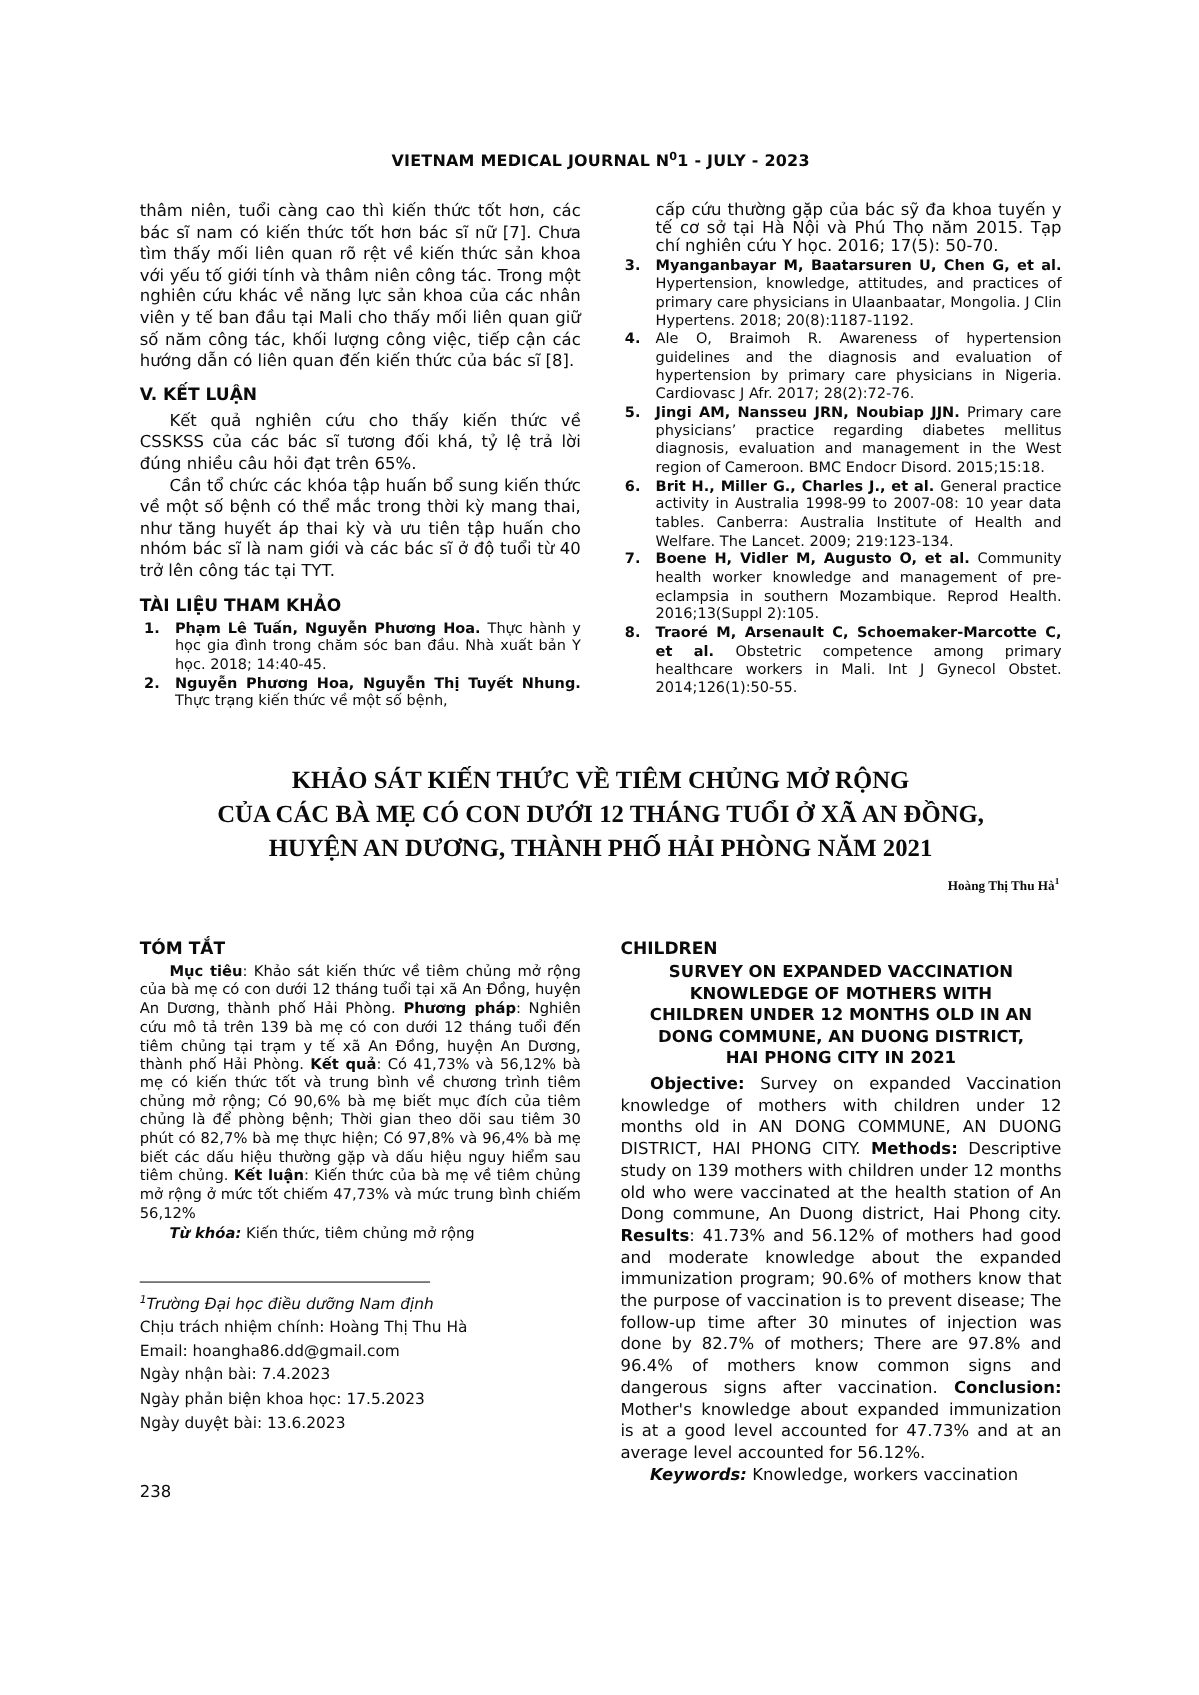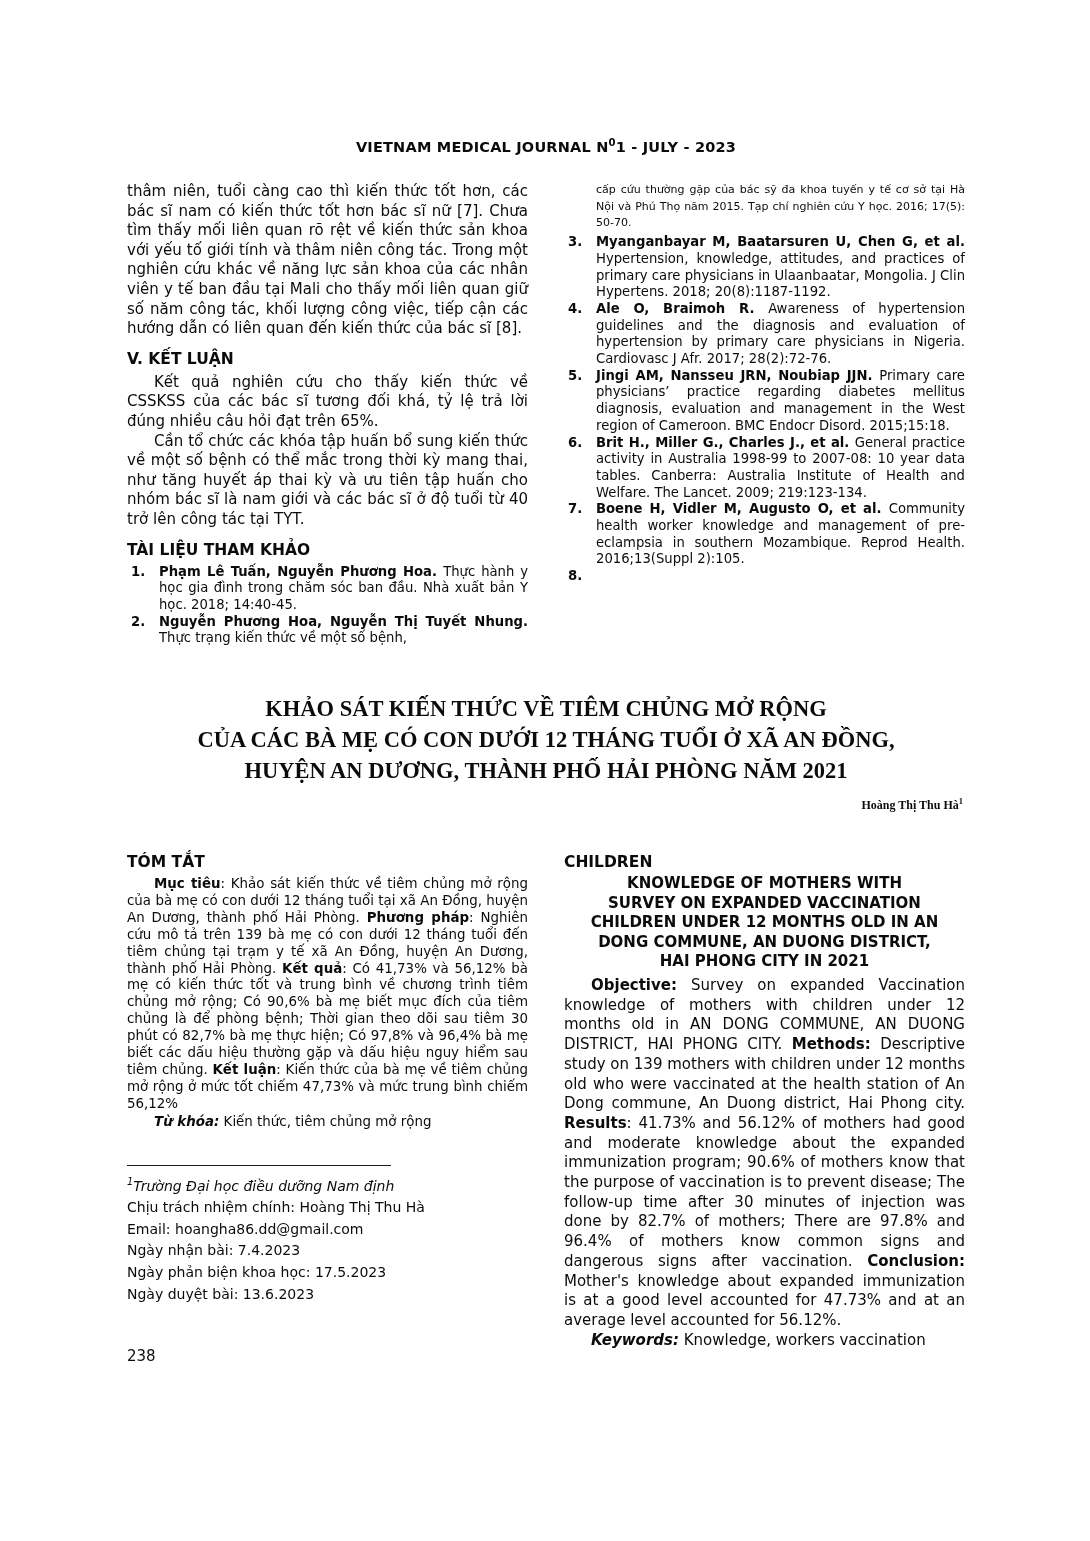--- a/index.html
+++ b/index.html
@@ -24,7 +24,7 @@
   .ref-list { margin-top:2px; }
   .ref { position:relative; padding-left:32px; font-size:13.2px; line-height:16.7px; text-align:justify; }
   .ref .num { position:absolute; left:4px; top:0; font-weight:bold; }
-  .ref-cont { padding-left:32px; font-size:11px; line-height:16.7px; text-align:justify; }
+  .ref-cont { padding-left:32px; font-size:15px; line-height:16.7px; text-align:justify; }
 
   .article2 { margin-top:46px; }
   .a2-title {

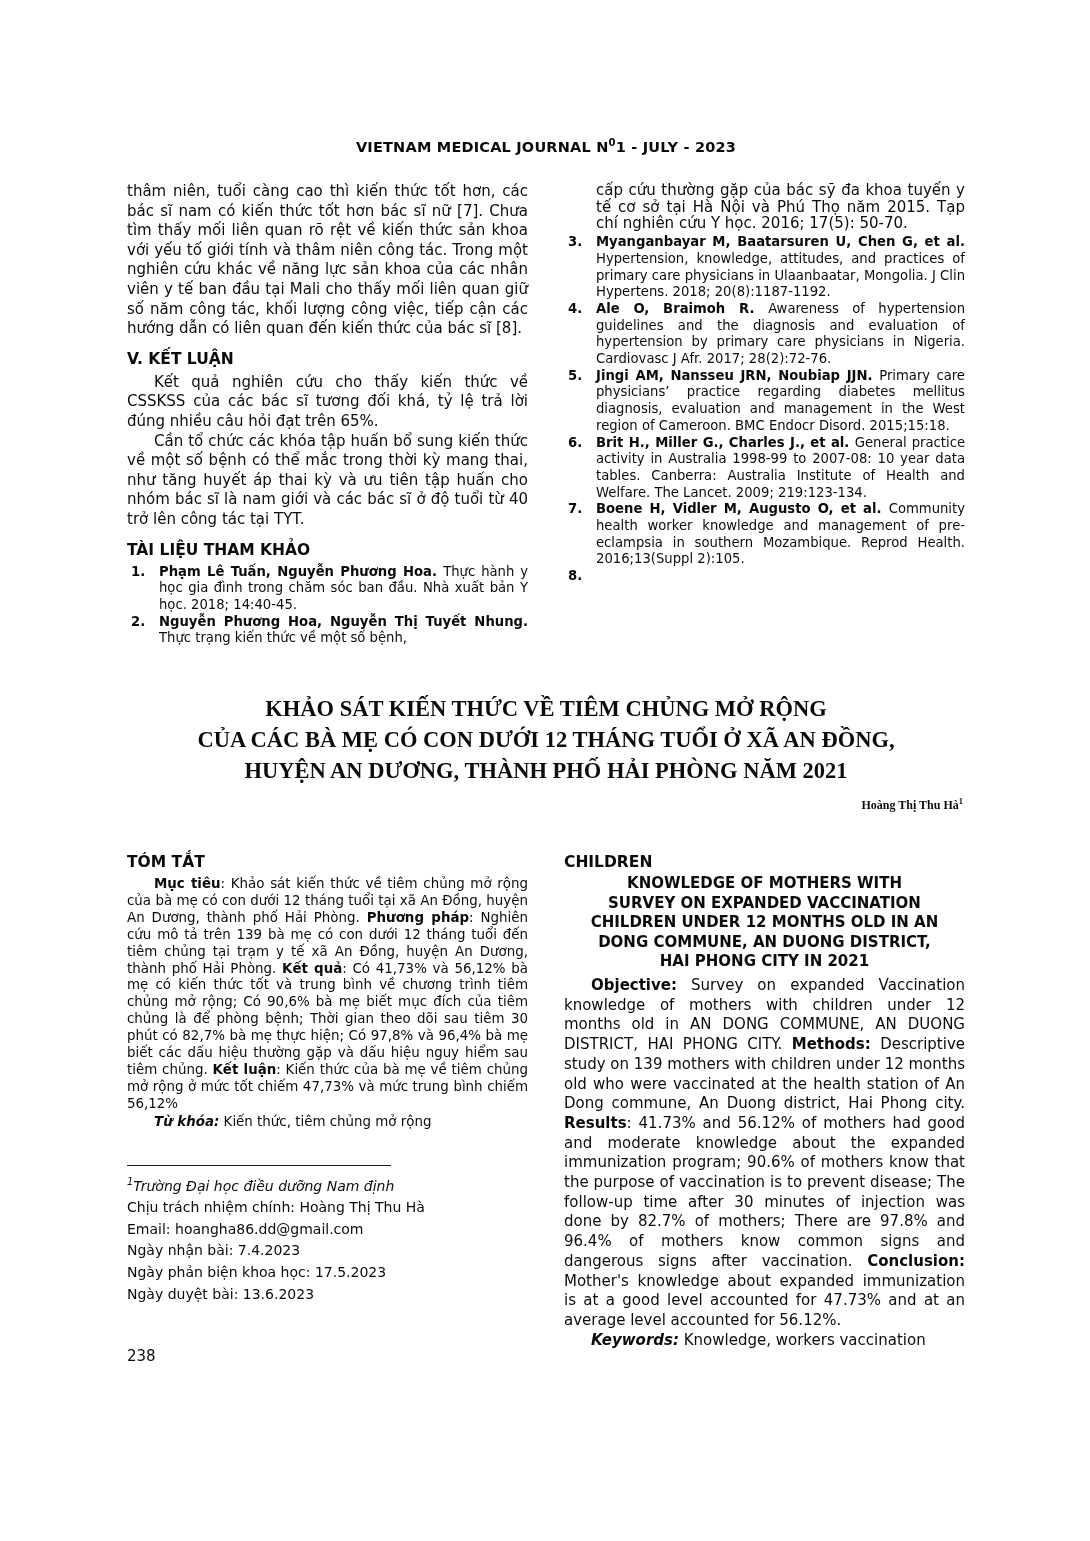--- a/index.html
+++ b/index.html
@@ -94,7 +94,7 @@
           </div>
           <div class="ref">
             <span class="num">4.</span>
-            <span><span style="font-weight: bold;">Ale O, Braimoh R. </span><span>Awareness of hypertension guidelines and the diagnosis and evaluation of hypertension by primary care physicians in Nigeria. Cardiovasc J Afr. 2017; 28(2):72-76.</span></span>
+            <span><span style="font-weight: normal;">Ale O, Braimoh R. </span><span>Awareness of hypertension guidelines and the diagnosis and evaluation of hypertension by primary care physicians in Nigeria. Cardiovasc J Afr. 2017; 28(2):72-76.</span></span>
           </div>
           <div class="ref">
             <span class="num">5.</span>

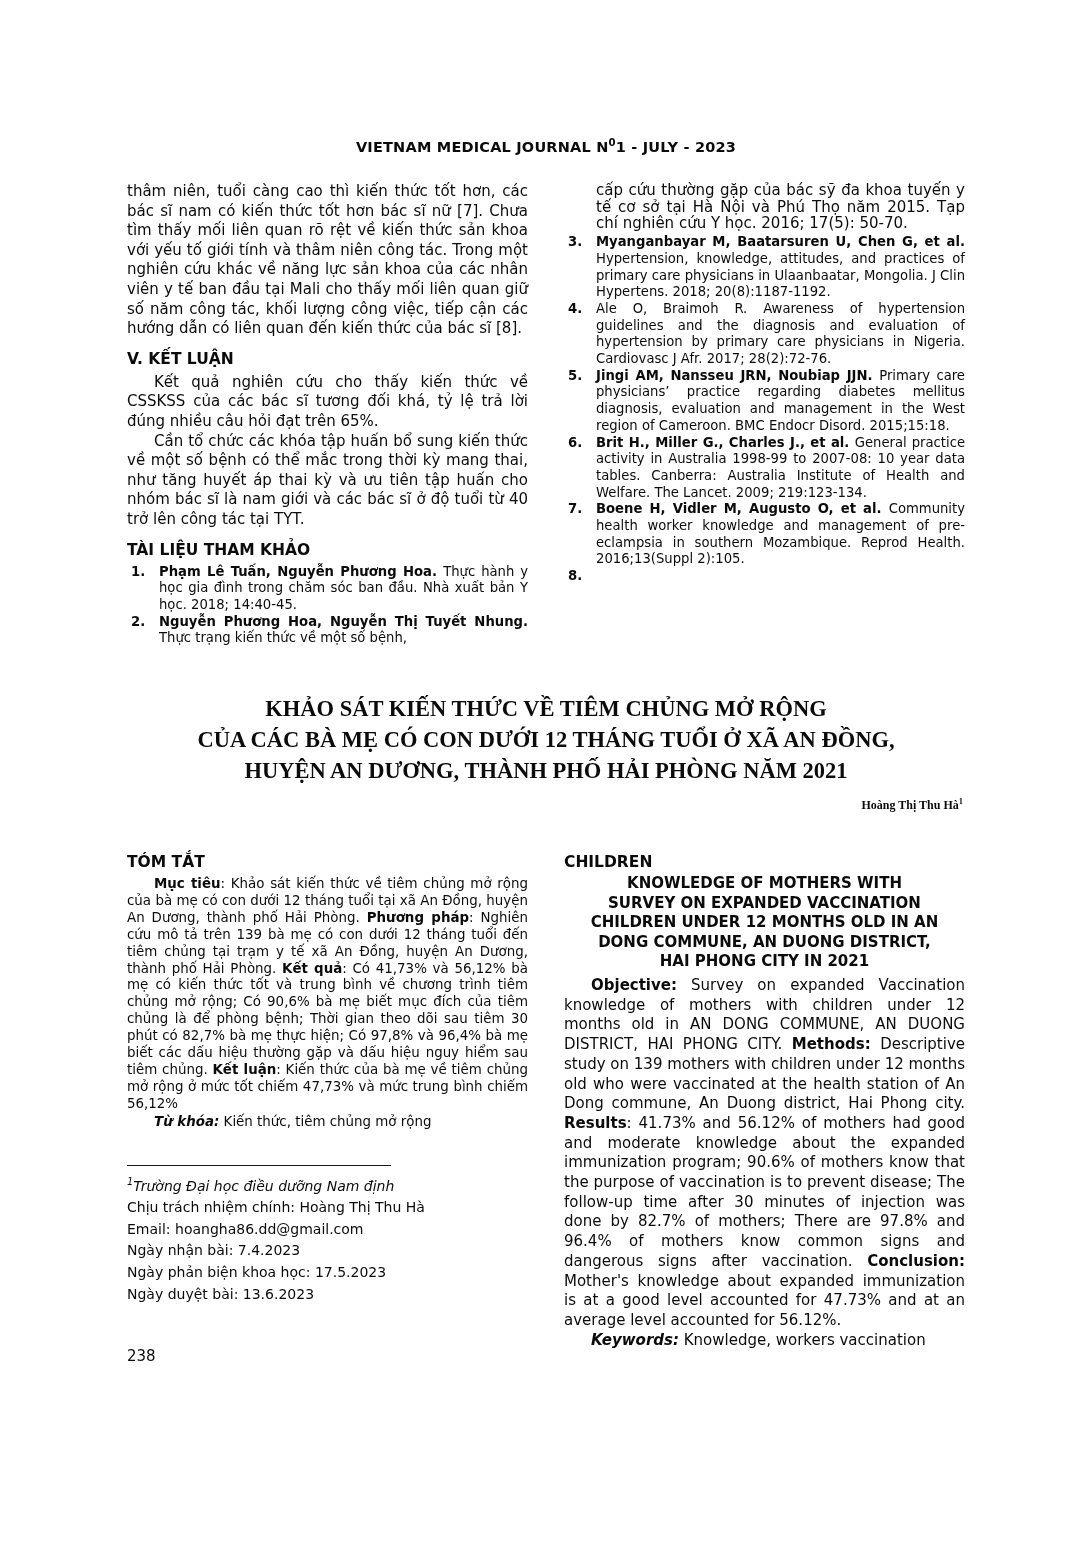--- a/index.html
+++ b/index.html
@@ -110,6 +110,7 @@
           </div>
           <div class="ref">
             <span class="num">8.</span>
+            <span><span style="font-weight: bold;">Traoré M, Arsenault C, Schoemaker-Marcotte C, et al. </span><span>Obstetric competence among primary healthcare workers in Mali. Int J Gynecol Obstet. 2014;126(1):50-55.</span></span>
           </div>
         </div>
       </div>

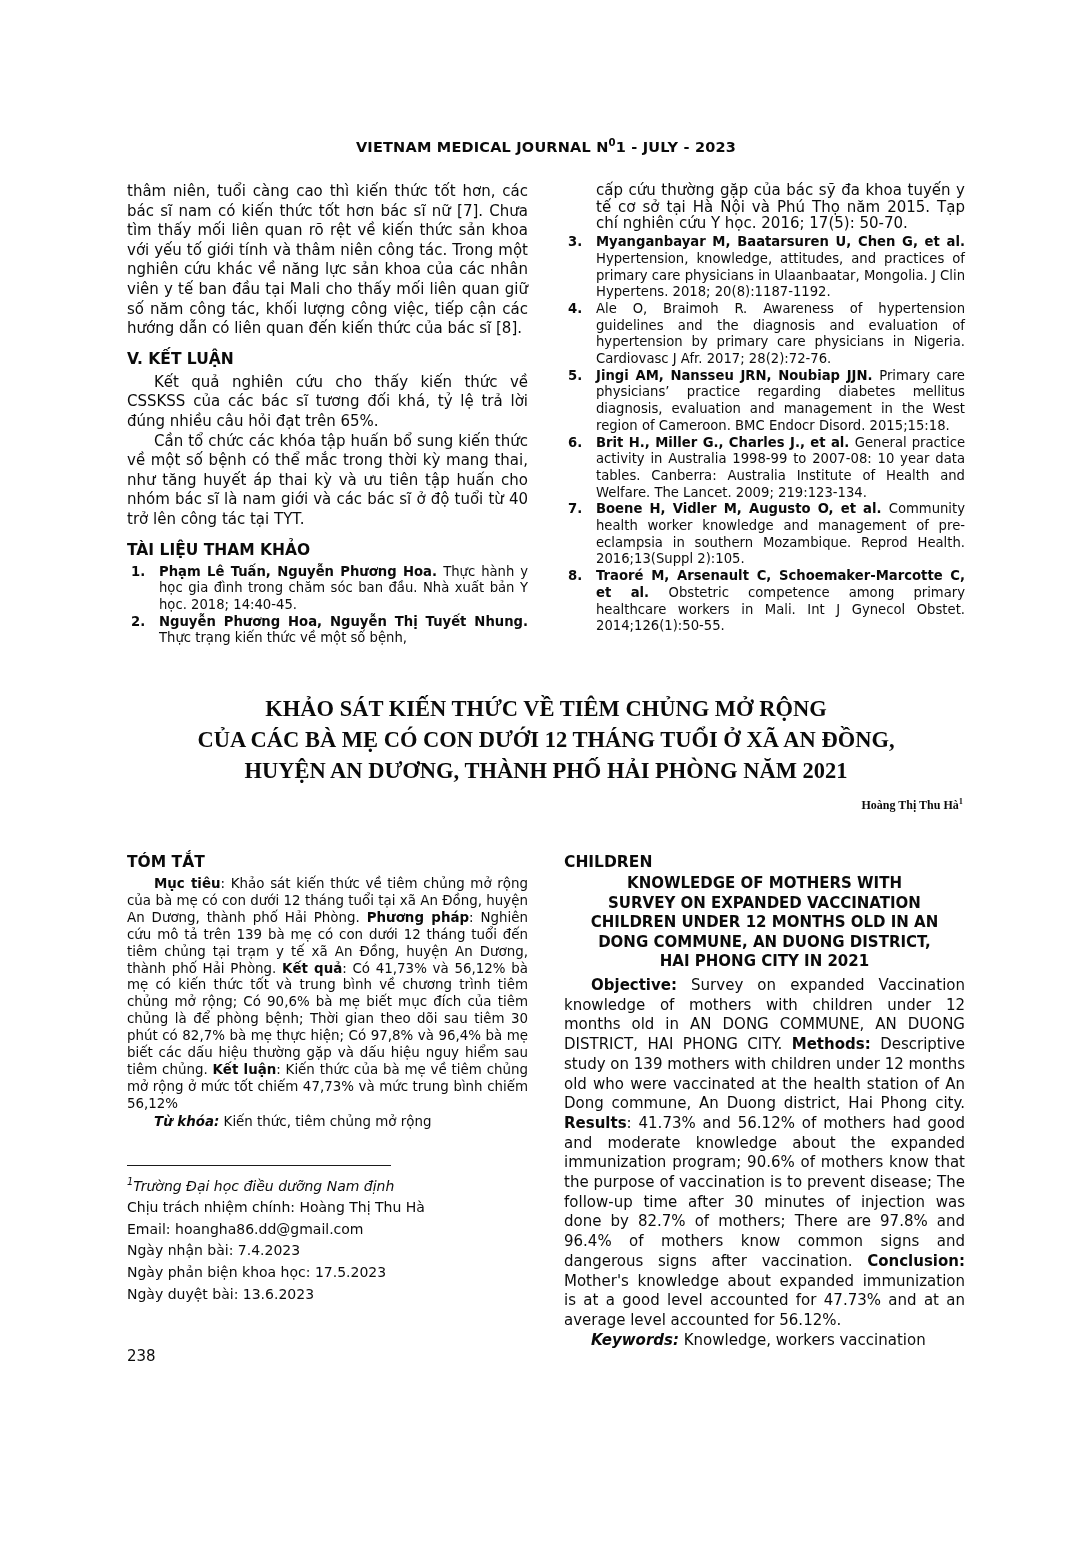--- a/index.html
+++ b/index.html
@@ -145,8 +145,8 @@
         <div class="col">
           <div class="summary-heading">CHILDREN</div>
           <div class="summary-title">
+            <div>SURVEY ON EXPANDED VACCINATION</div>
             <div>KNOWLEDGE OF MOTHERS WITH</div>
-            <div>SURVEY ON EXPANDED VACCINATION</div>
             <div>CHILDREN UNDER 12 MONTHS OLD IN AN</div>
             <div>DONG COMMUNE, AN DUONG DISTRICT,</div>
             <div>HAI PHONG CITY IN 2021</div>

